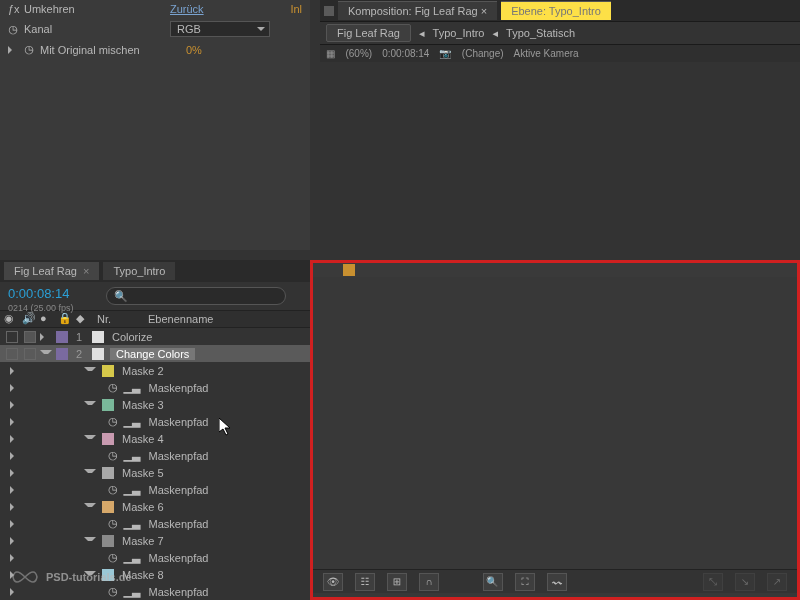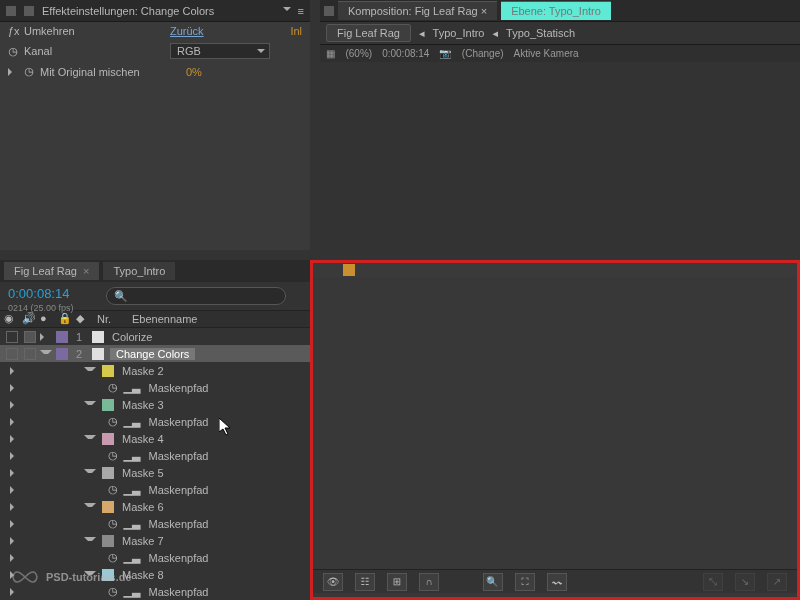--- a/index.html
+++ b/index.html
@@ -75,12 +75,6 @@
 <body>
 
 <div class="effects">
-  <div class="panel-tab">
-    <span class="sq"></span>
-    <span class="sq"></span>
-    <span>Effekteinstellungen: Change Colors</span>
-    <span class="menu"><span class="tri d"></span>&nbsp;≡</span>
-  </div>
   <div class="fxrow">
     <span class="expand">ƒx</span>
     <span class="label">Umkehren</span>

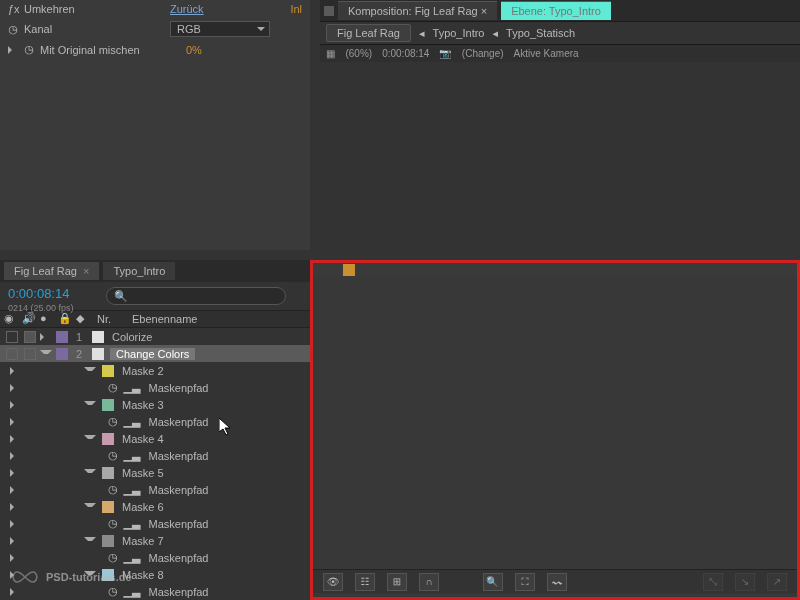--- a/index.html
+++ b/index.html
@@ -19,7 +19,7 @@
 .comp{position:absolute;left:320px;top:0;right:0;height:250px;background:#333}
 .comp-tabs{height:22px;display:flex;align-items:center;gap:4px;padding:0 4px;background:#2a2a2a;border-bottom:1px solid #1a1a1a}
 .comp-tabs .ct{padding:3px 10px;background:#3a3a3a;border-top:1px solid #555}
-.comp-tabs .ct.dim{color:#777;background:#5eead4}
+.comp-tabs .ct.dim{color:#777;background:#fde047}
 .comp-nav{height:22px;display:flex;align-items:center;padding:0 6px;gap:8px;background:#333}
 .comp-nav .nbtn{padding:2px 10px;background:#3e3e3e;border:1px solid #555;border-radius:2px}
 .viewer{position:relative;height:188px;background:#383838;display:flex;justify-content:flex-end}

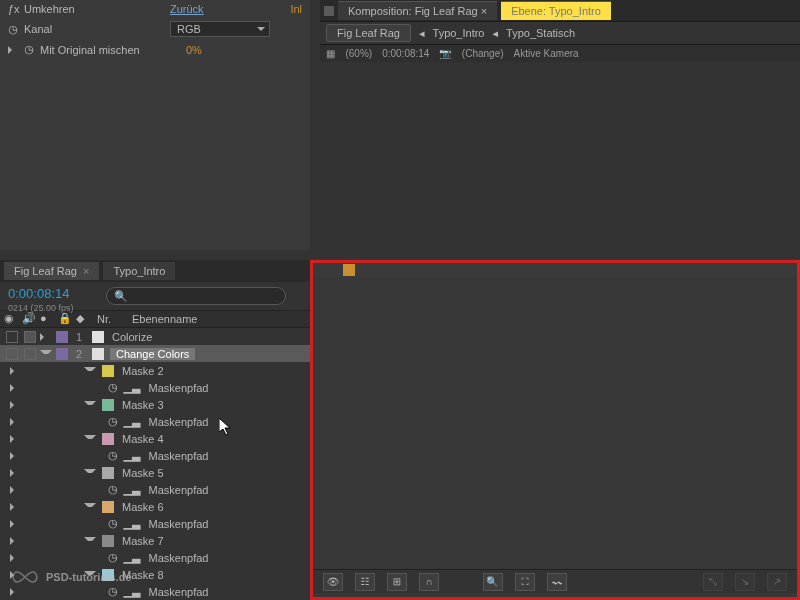--- a/index.html
+++ b/index.html
@@ -139,7 +139,7 @@
     <span class="ic">🔒</span>
     <span class="ic">◆</span>
     <span style="width:20px;text-align:center">Nr.</span>
-    <span style="margin-left:14px">Ebenenname</span>
+    <span style="margin-left:30px">Ebenenname</span>
   </div>
   <div class="tl-body" id="tl-body">
       <div class="layer-row">

